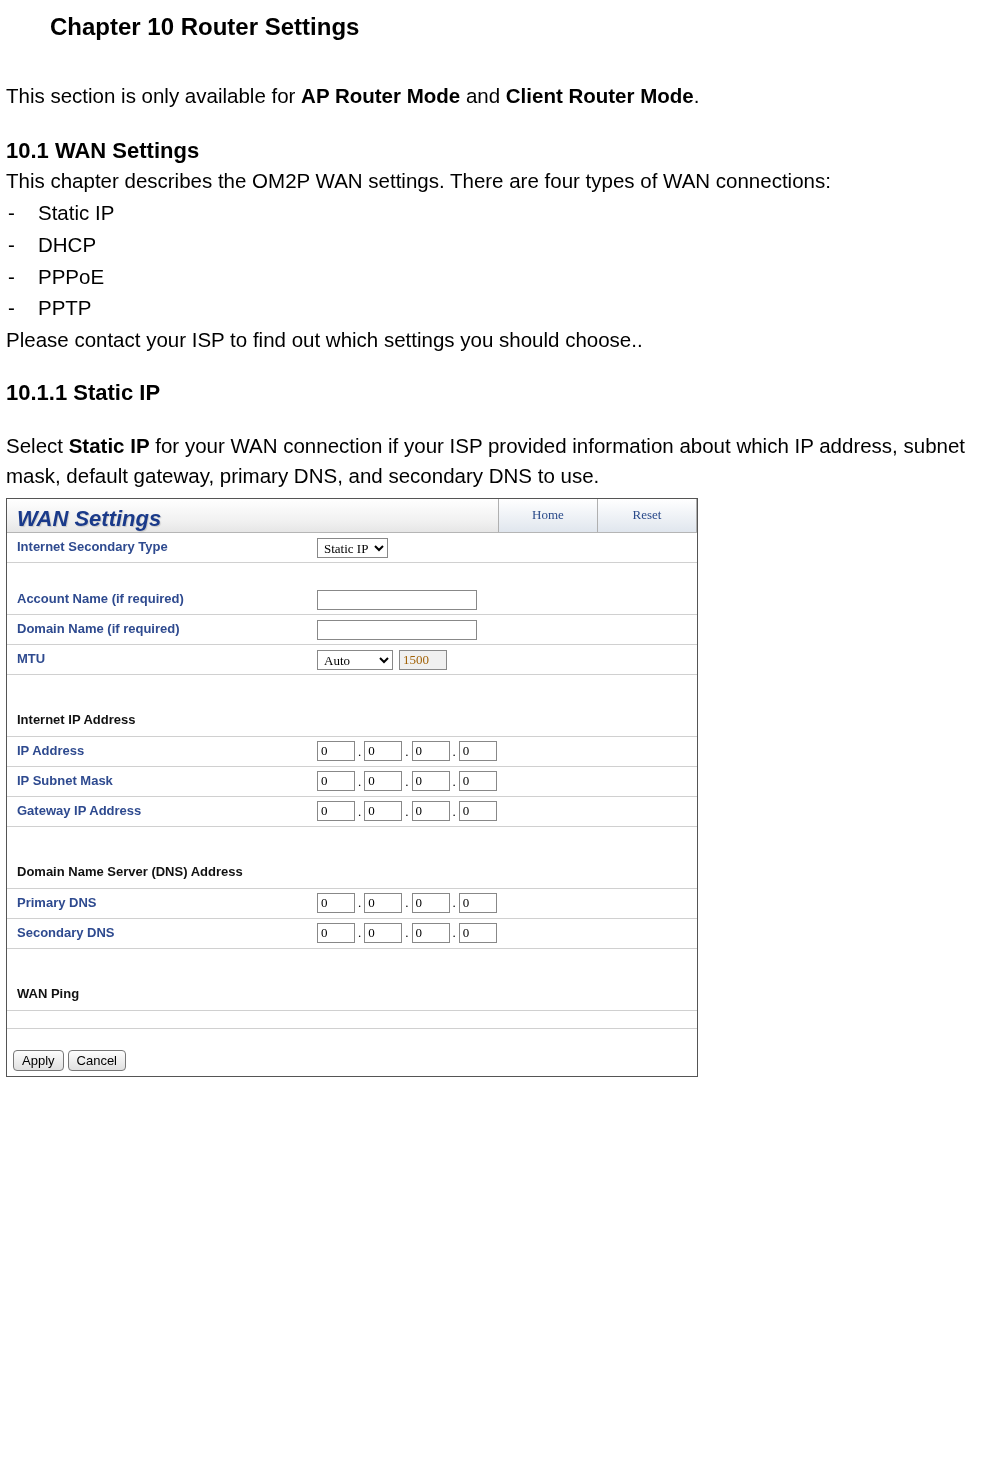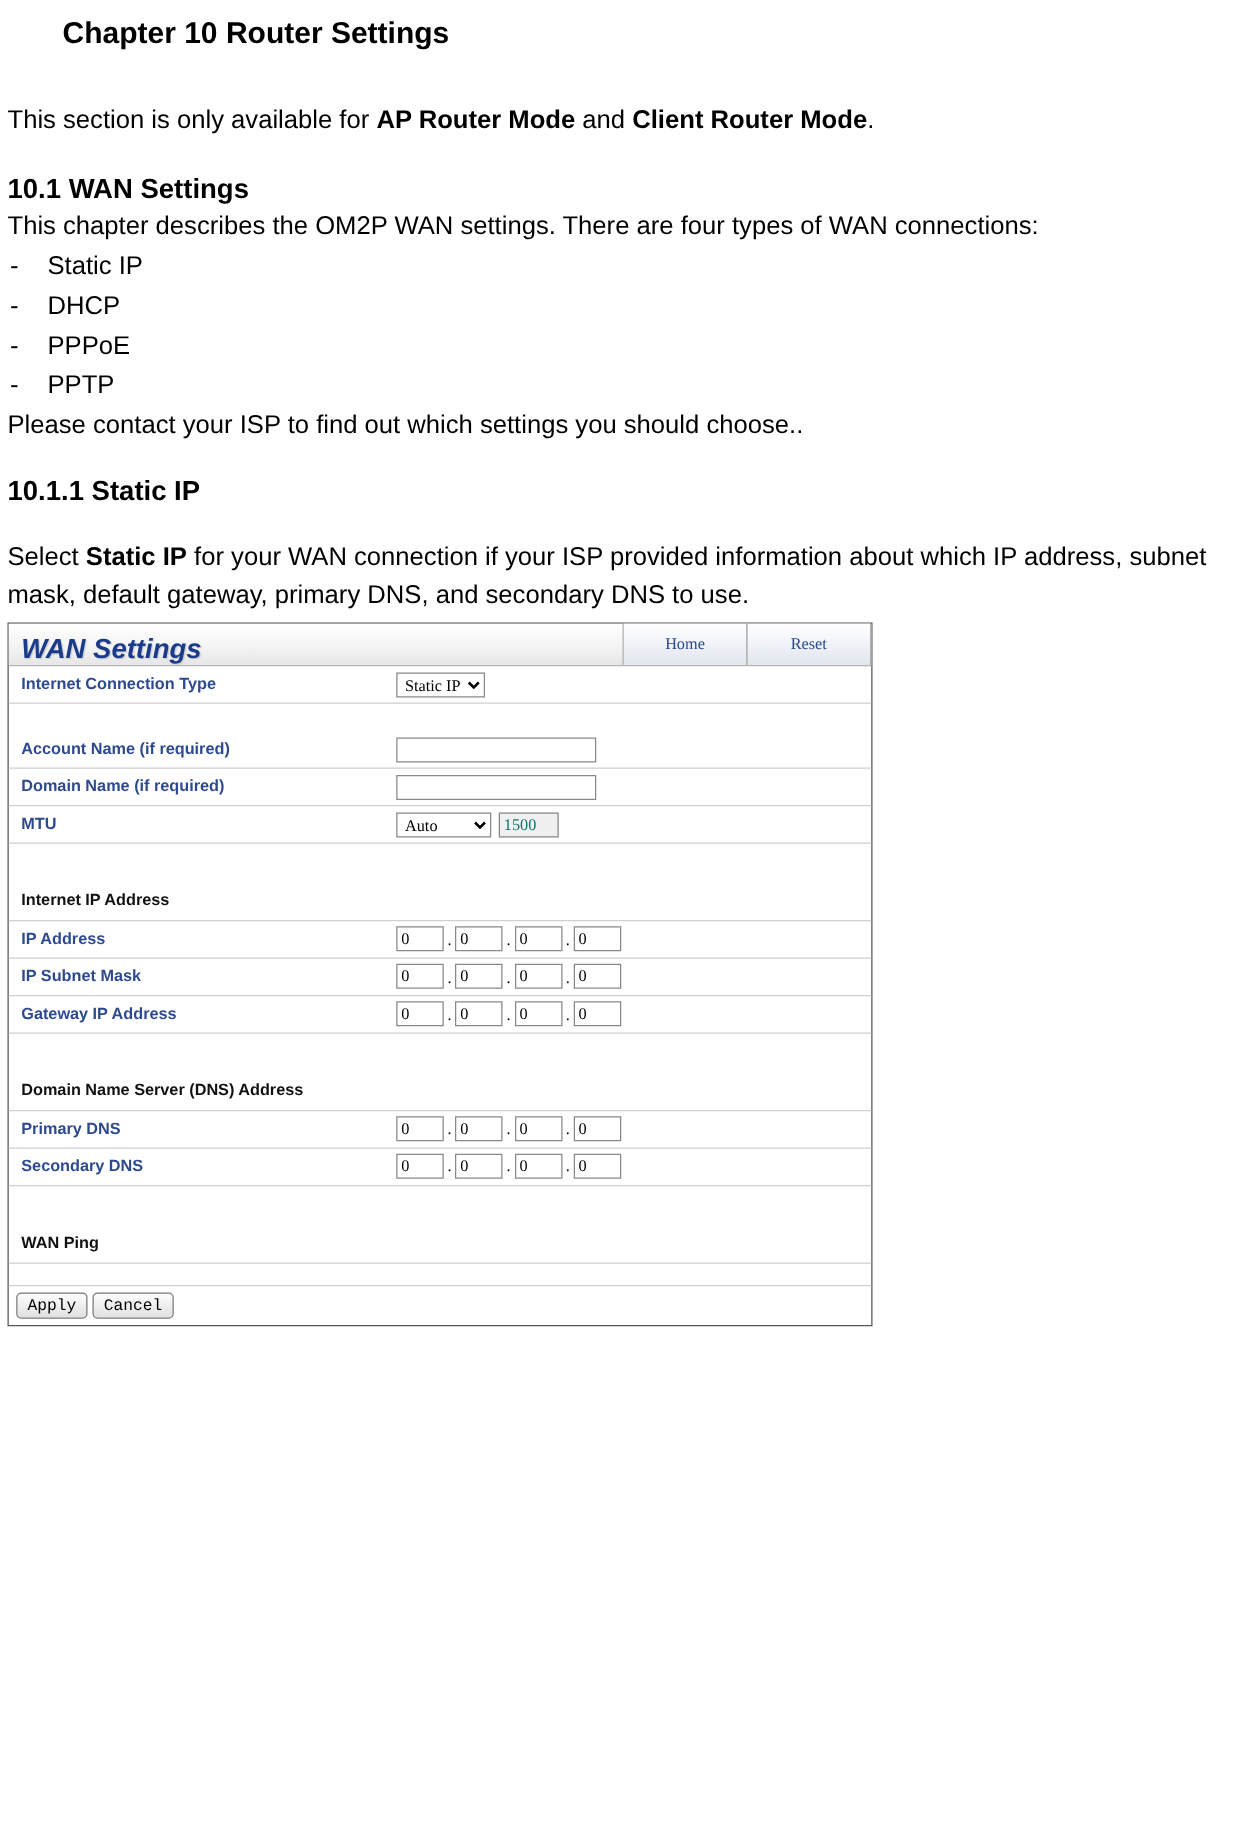--- a/index.html
+++ b/index.html
@@ -238,7 +238,7 @@
   </div>
 
   <div class="form-row">
-    <div class="form-label">Internet Connection Type</div>
+    <div class="form-label">Internet Secondary Type</div>
     <select class="styled-select">
       <option>Static IP</option>
     </select>

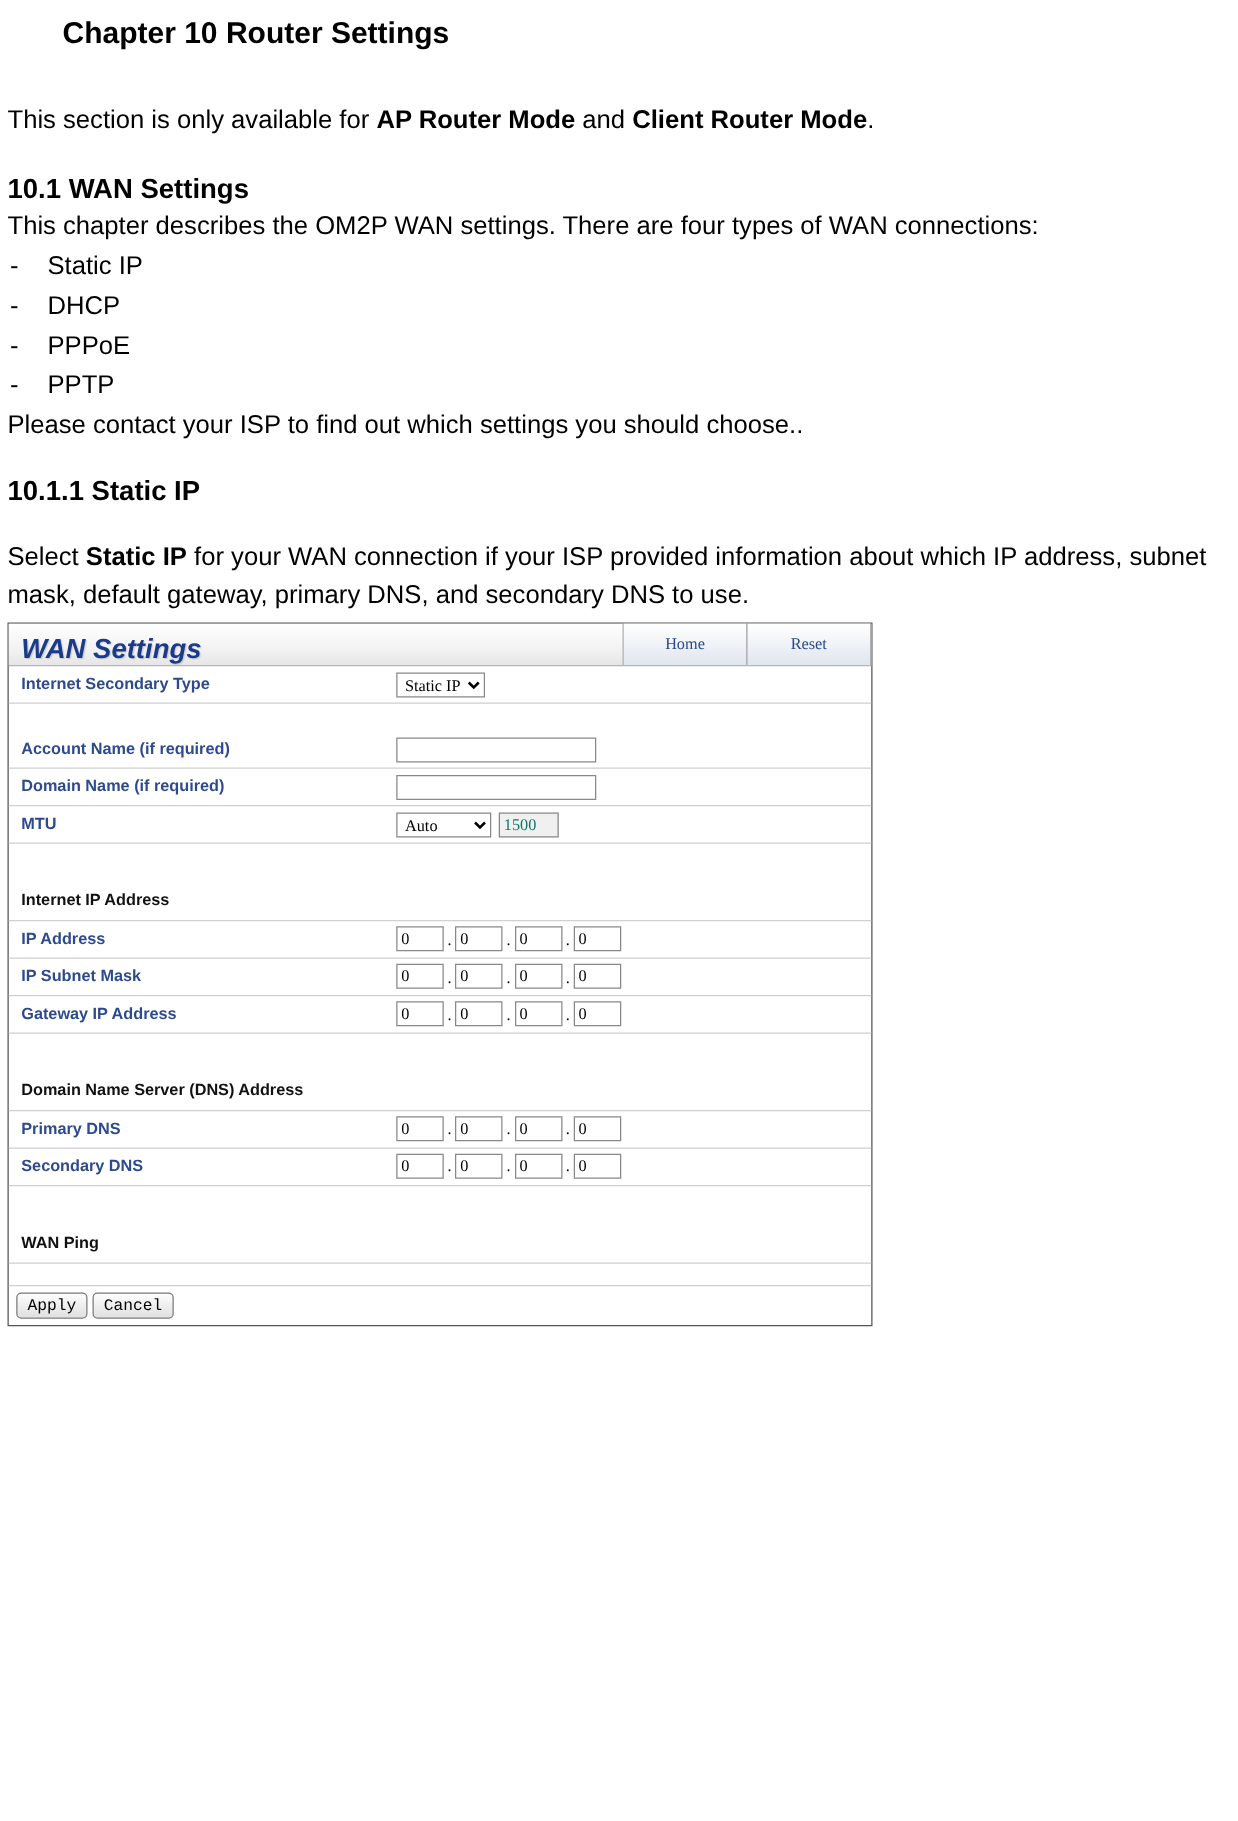--- a/index.html
+++ b/index.html
@@ -149,7 +149,7 @@
     }
     input.text-input.disabled {
       background: #f0f0f0;
-      color: #0f766e;
+      color: #a16207;
       width: 48px;
     }
     .ip-group {

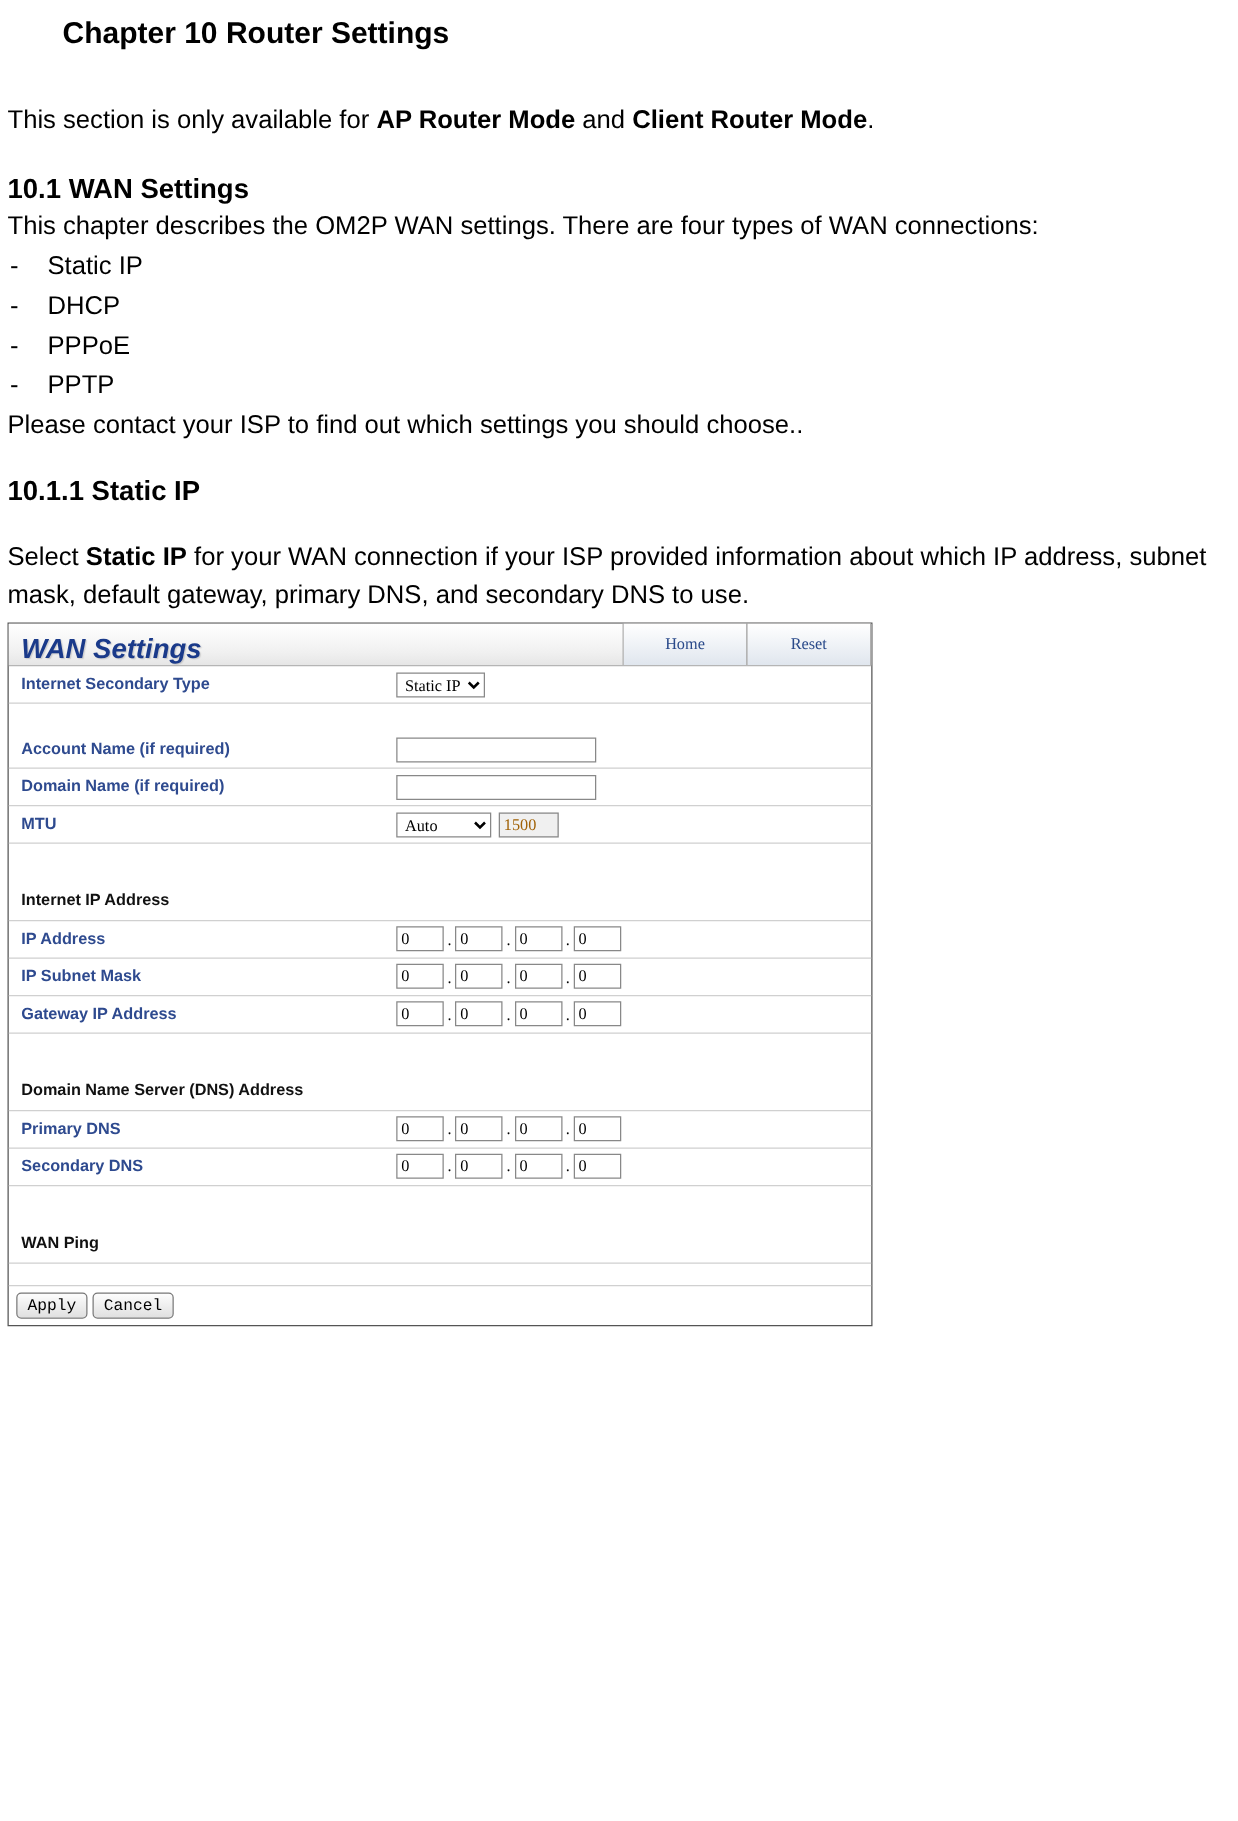--- a/index.html
+++ b/index.html
@@ -182,13 +182,14 @@
       gap: 4px;
     }
     button.action-btn {
-      font-family: Liberation Mono, monospace;
+      font-family: Liberation Sans, sans-serif;
       font-size: 13px;
       background: linear-gradient(#fdfdfd, #e0e0e0);
       border: 1px solid #777;
       border-radius: 4px;
       padding: 2px 8px;
       cursor: pointer;
+      margin-top: 16px;
     }
   </style>
 </head>

